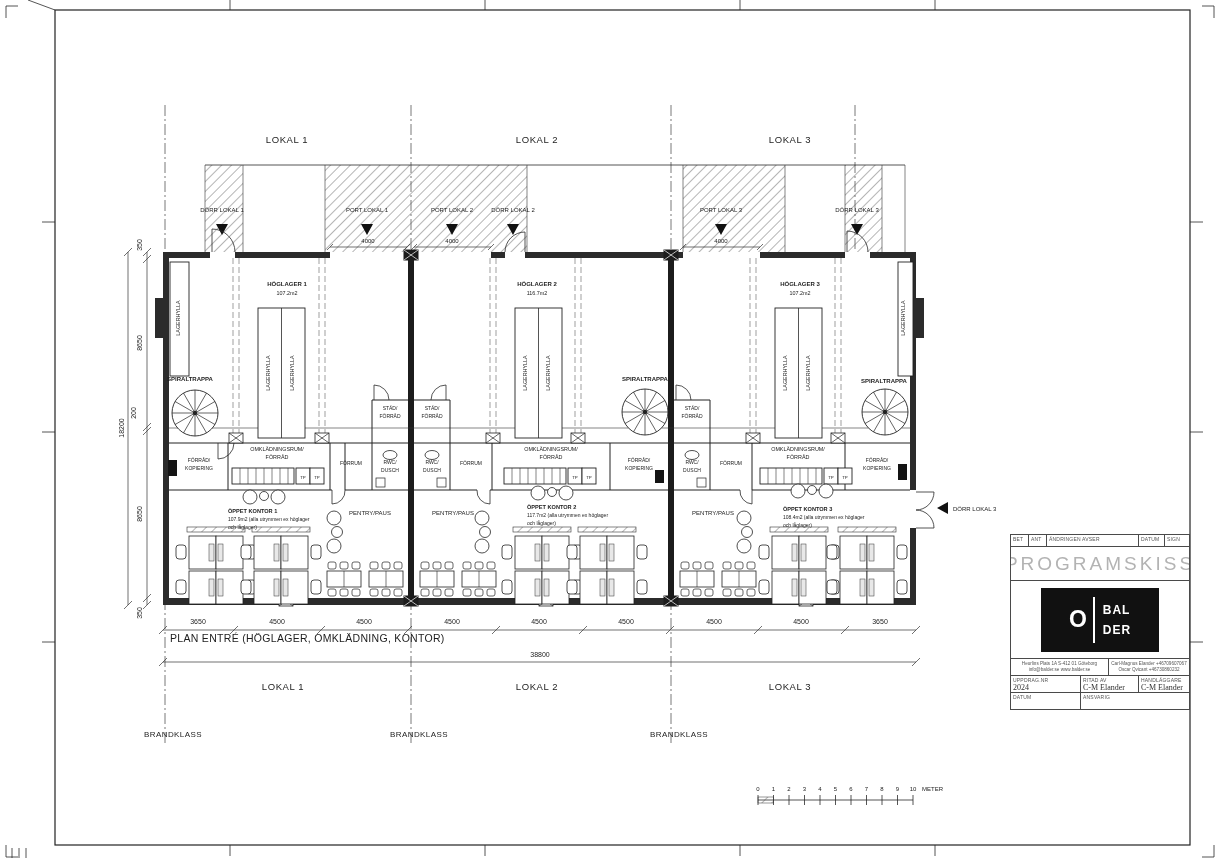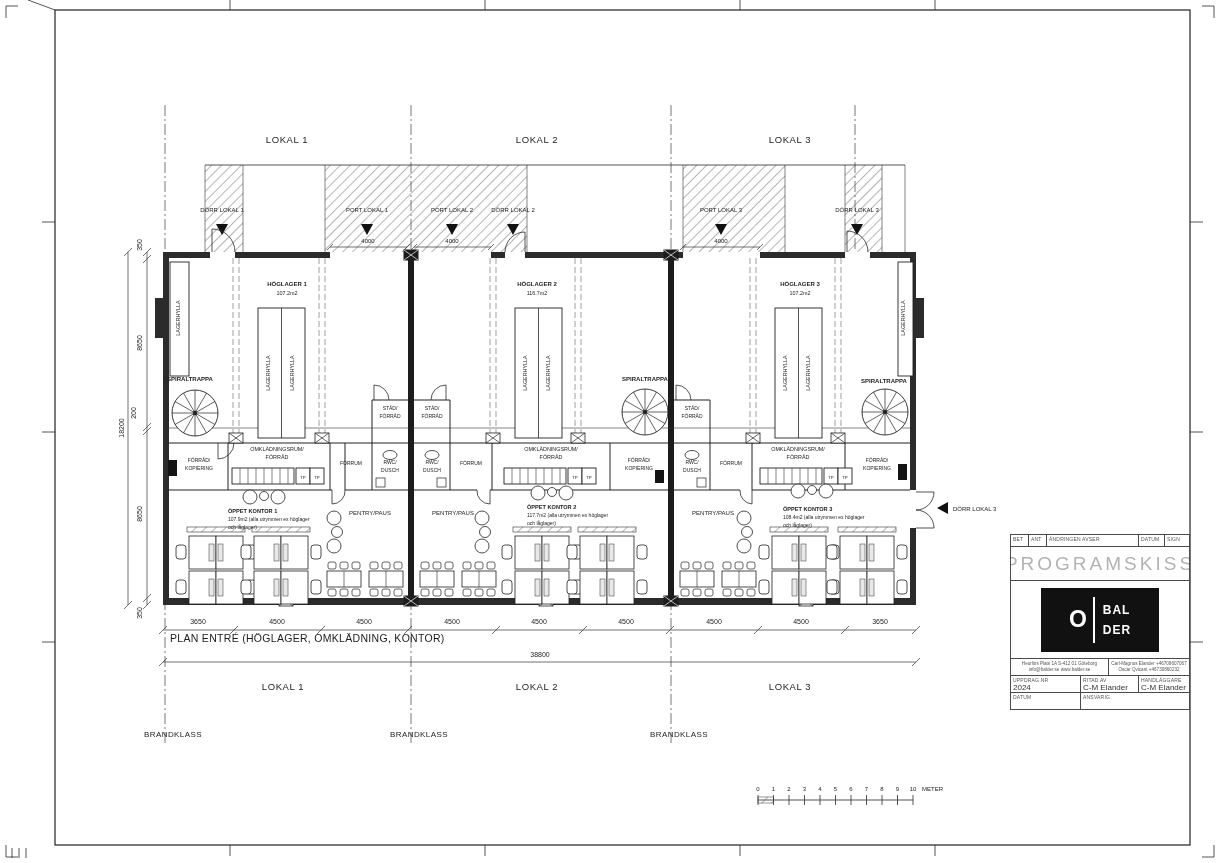--- a/index.html
+++ b/index.html
@@ -36,7 +36,7 @@
   .cell{border-right:1px solid #4a4a4a;box-sizing:border-box;padding:1px 2px;overflow:hidden;}
   .cell:last-child{border-right:none;}
   .lab{font-size:5px;color:#555;letter-spacing:.2px;line-height:6px;}
-  .val{font-size:8px;color:#333;line-height:9px;}
+  .val{font-size:8px;color:#333;line-height:9px;font-family:Liberation Serif, serif;}
   .hdr .cell{height:11px;}
   .doctype{height:33px;display:flex;align-items:center;justify-content:center;
     font-size:19px;color:#b3b3b3;letter-spacing:3px;}

